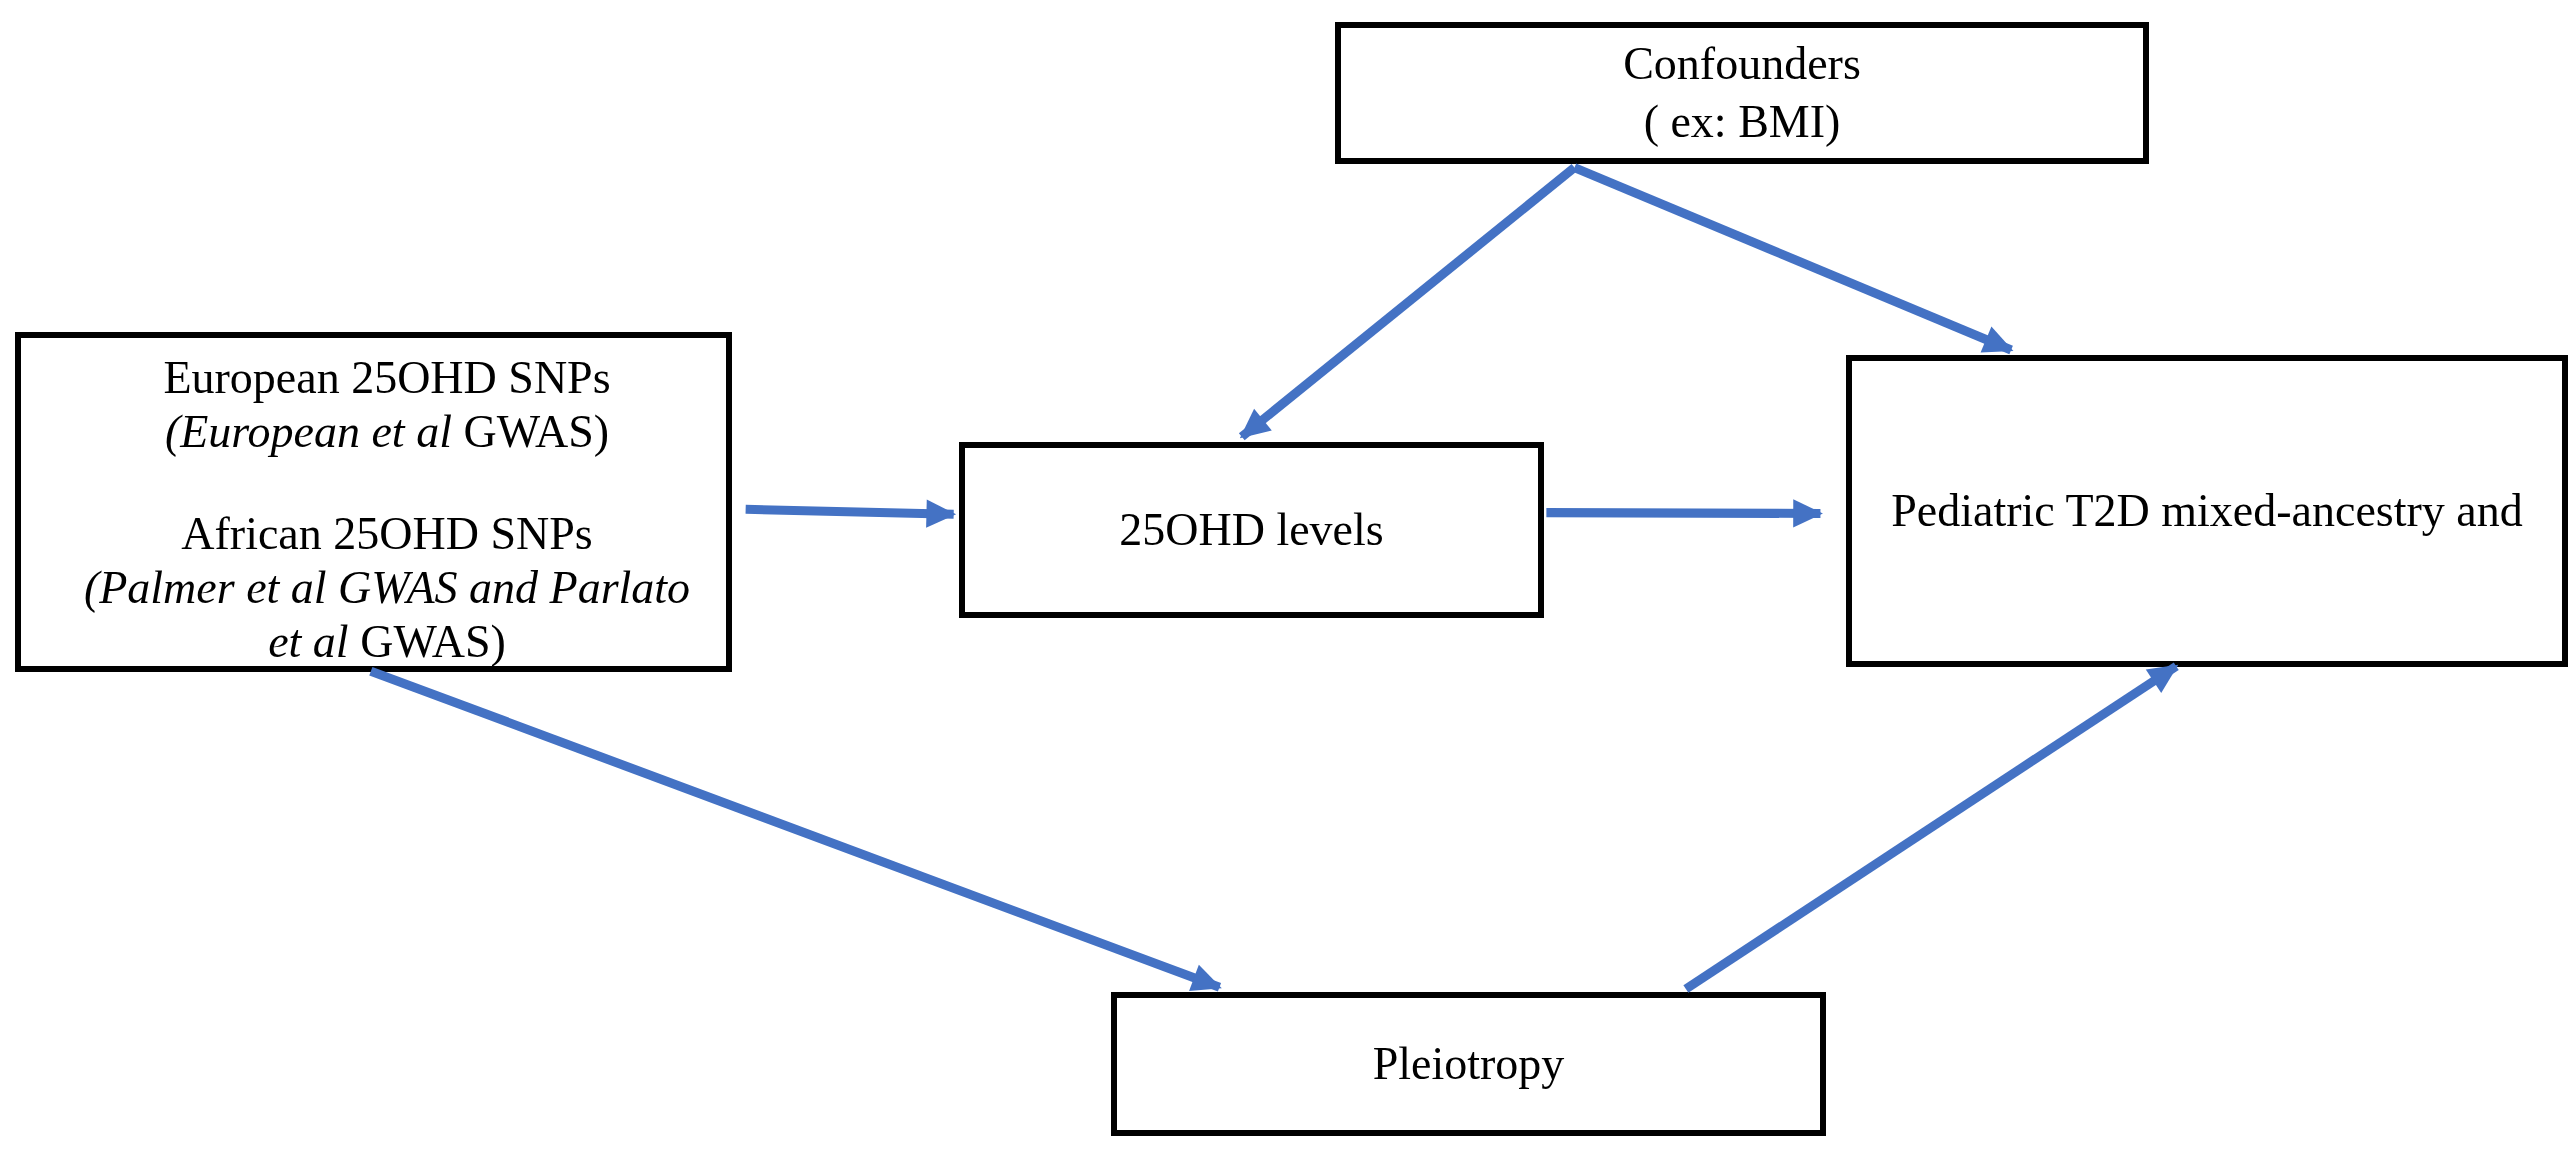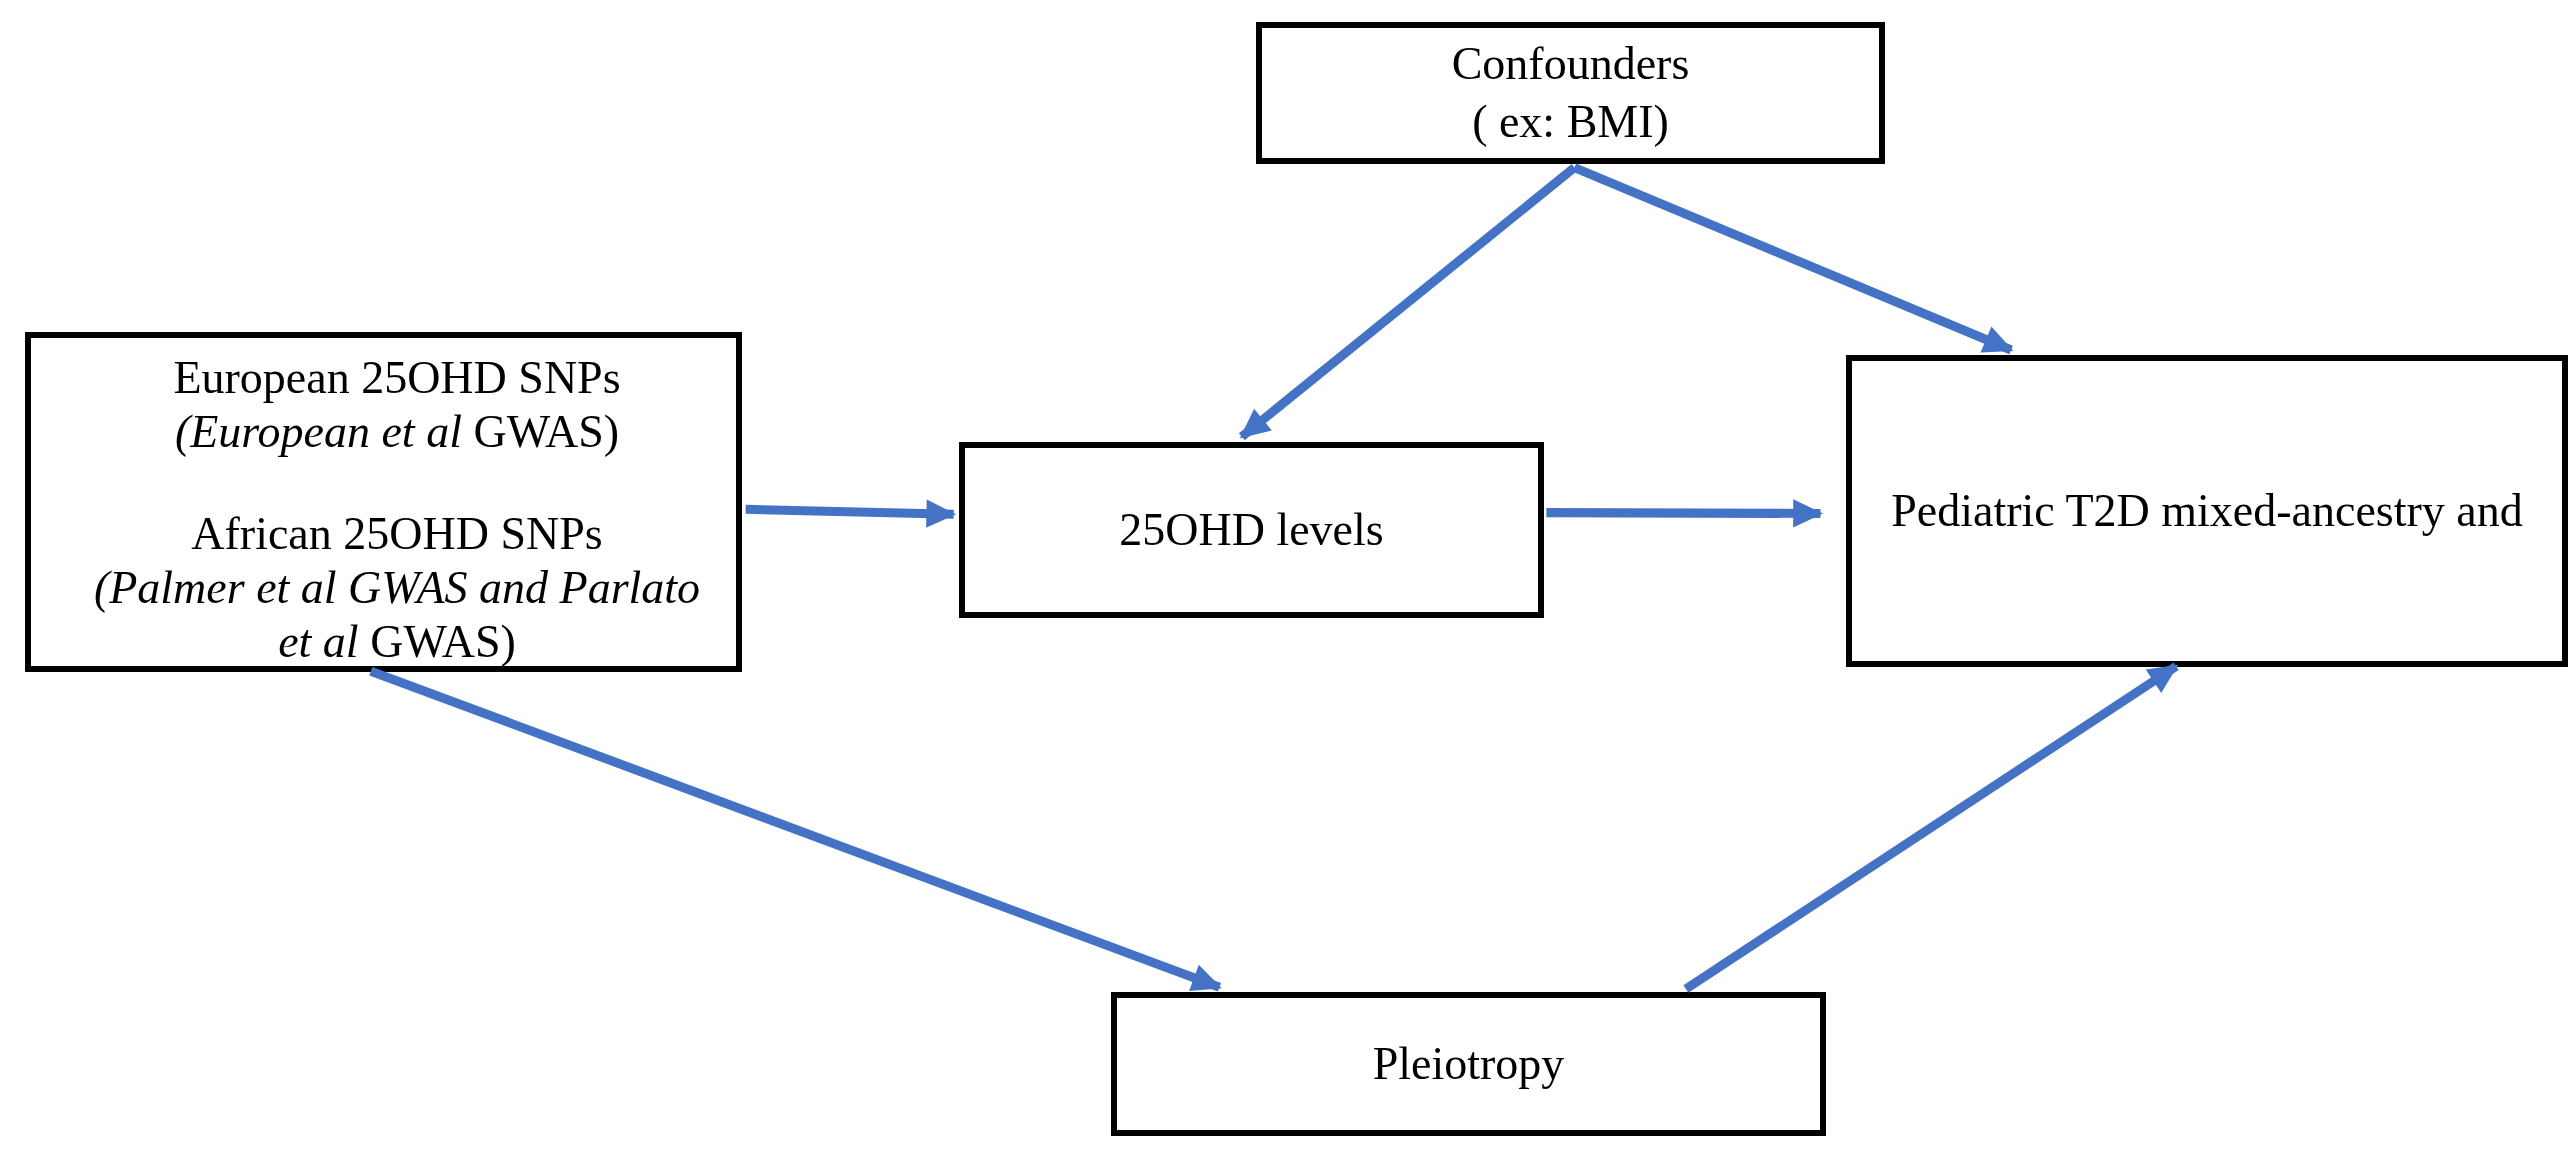--- a/index.html
+++ b/index.html
@@ -36,7 +36,7 @@
   }
   .it{font-style:italic;}
   
-  #node-confounders { left:1256px; top:21.5px;   width:629px; height:142px; line-height:58px;}
+  #node-confounders { left:1335px; top:21.5px;   width:814px; height:142px; line-height:58px;}
   #node-exposure-snps{ left:25px;  top:332px;  width:717px; height:340px; padding-top:13.2px;padding-left:27px;}
   #node-exposure    { left:959px; top:442px;  width:585px; height:176px;}
   #node-outcome     { left:1826px; top:355px;  width:722px; height:312px;margin-left:20px;}

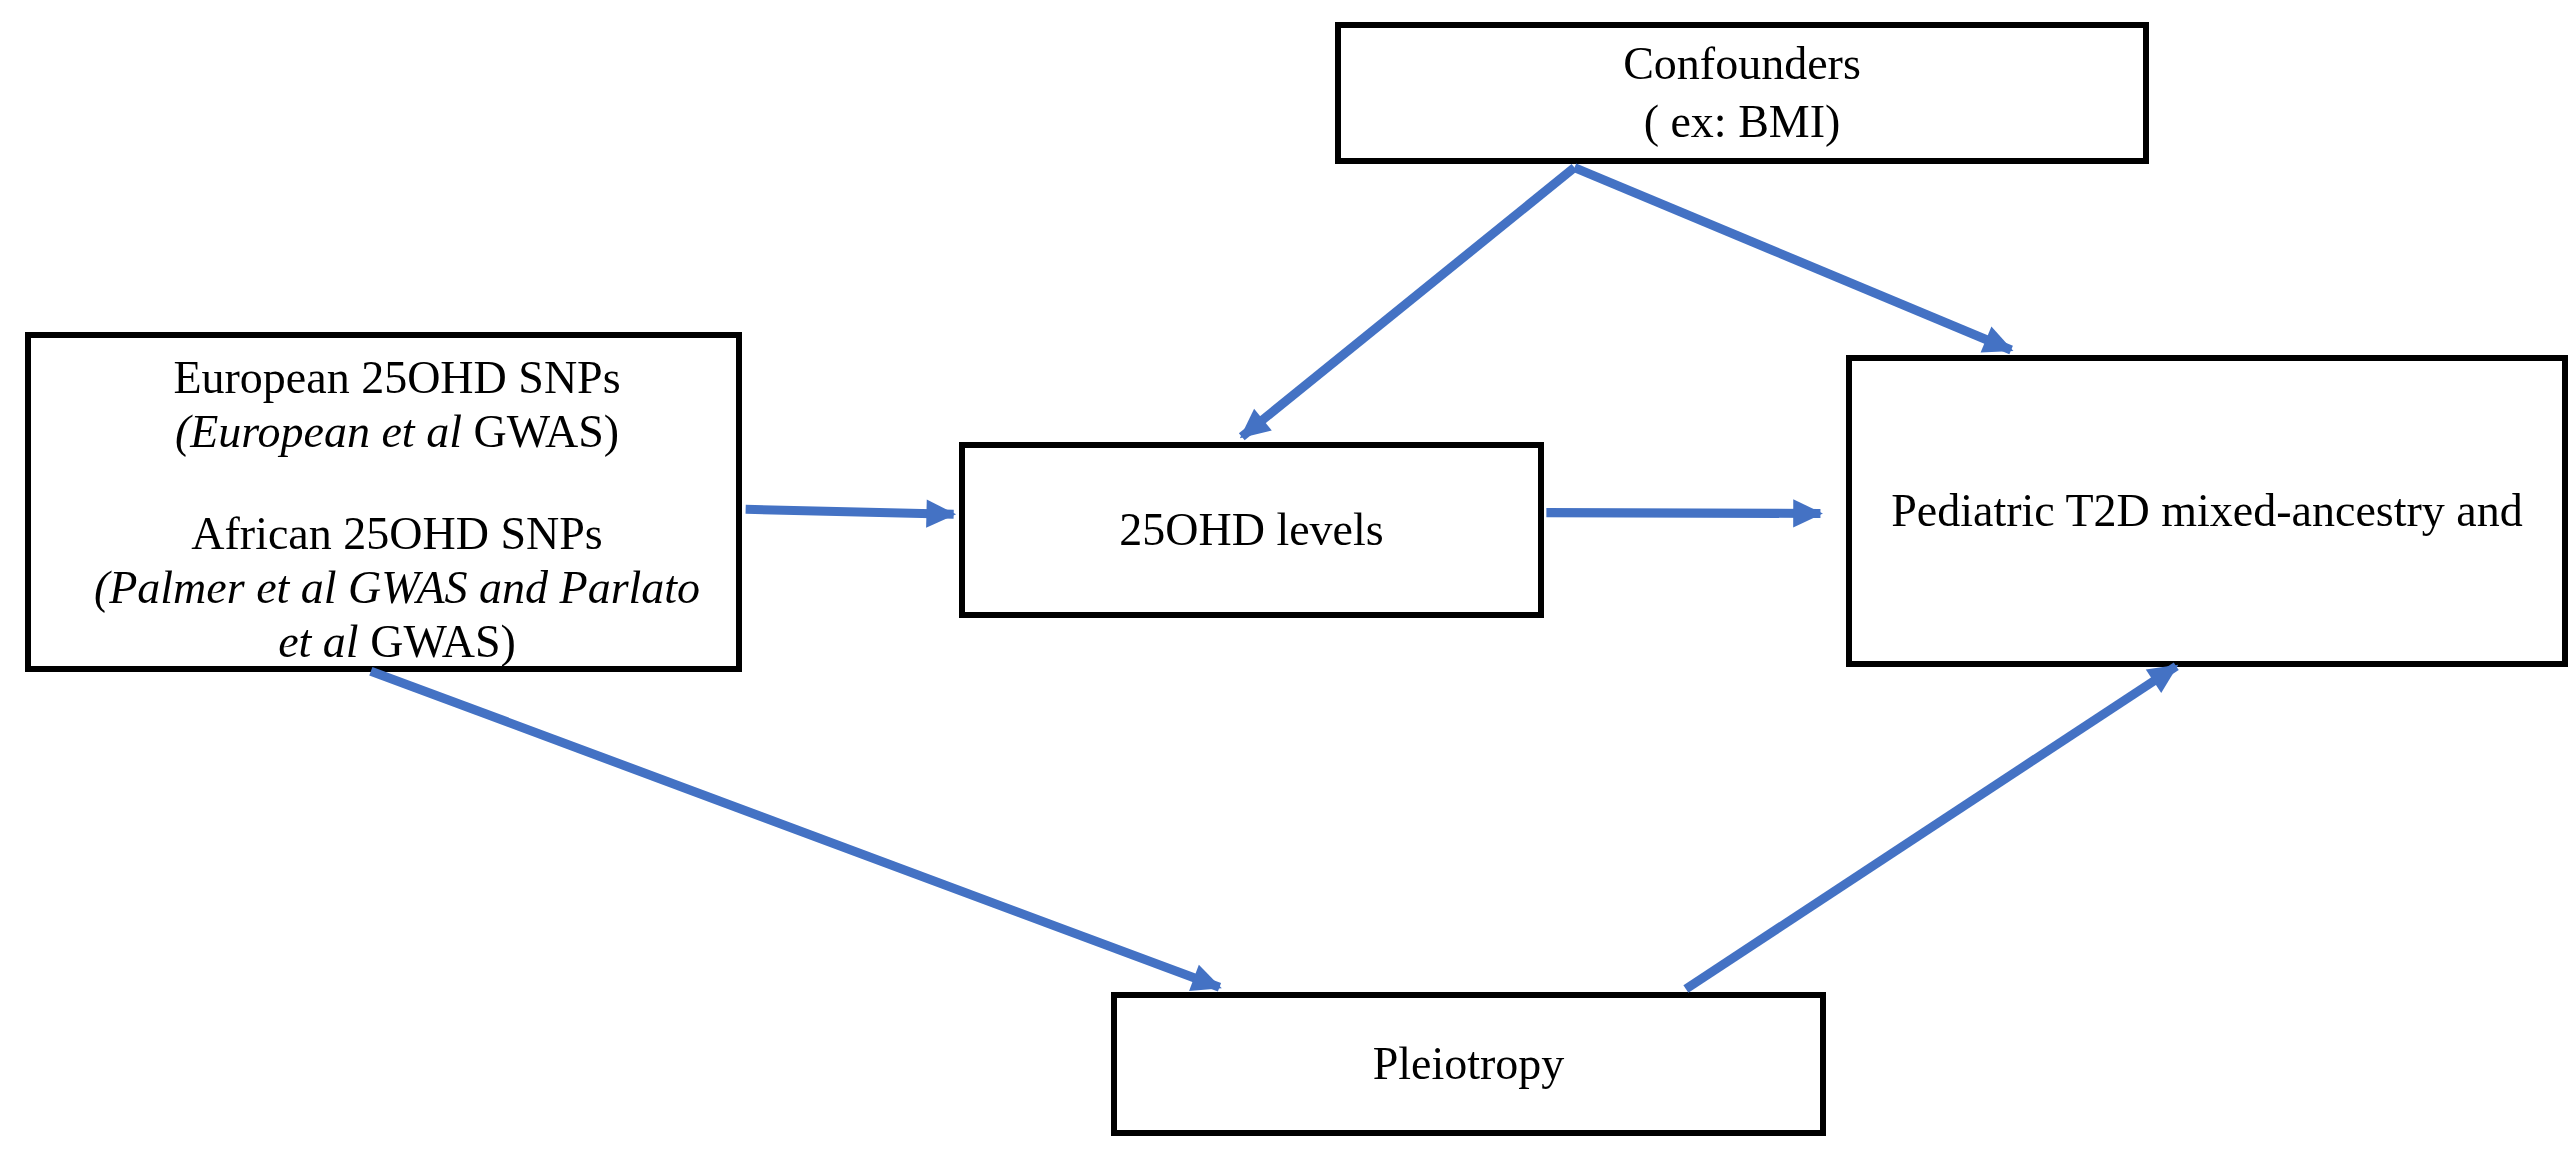--- a/index.html
+++ b/index.html
@@ -37,7 +37,7 @@
   .it{font-style:italic;}
   
   #node-confounders { left:1335px; top:21.5px;   width:814px; height:142px; line-height:58px;}
-  #node-exposure-snps{ left:25px;  top:332px;  width:717px; height:340px; padding-top:13.2px;padding-left:27px;}
+  #node-exposure-snps{ left:15px;  top:332px;  width:717px; height:340px; padding-top:13.2px;padding-left:27px;}
   #node-exposure    { left:959px; top:442px;  width:585px; height:176px;}
   #node-outcome     { left:1826px; top:355px;  width:722px; height:312px;margin-left:20px;}
   #node-pleiotropy  { left:1111px; top:992px; width:715px; height:144px; line-height:56px;align-items:center;}

